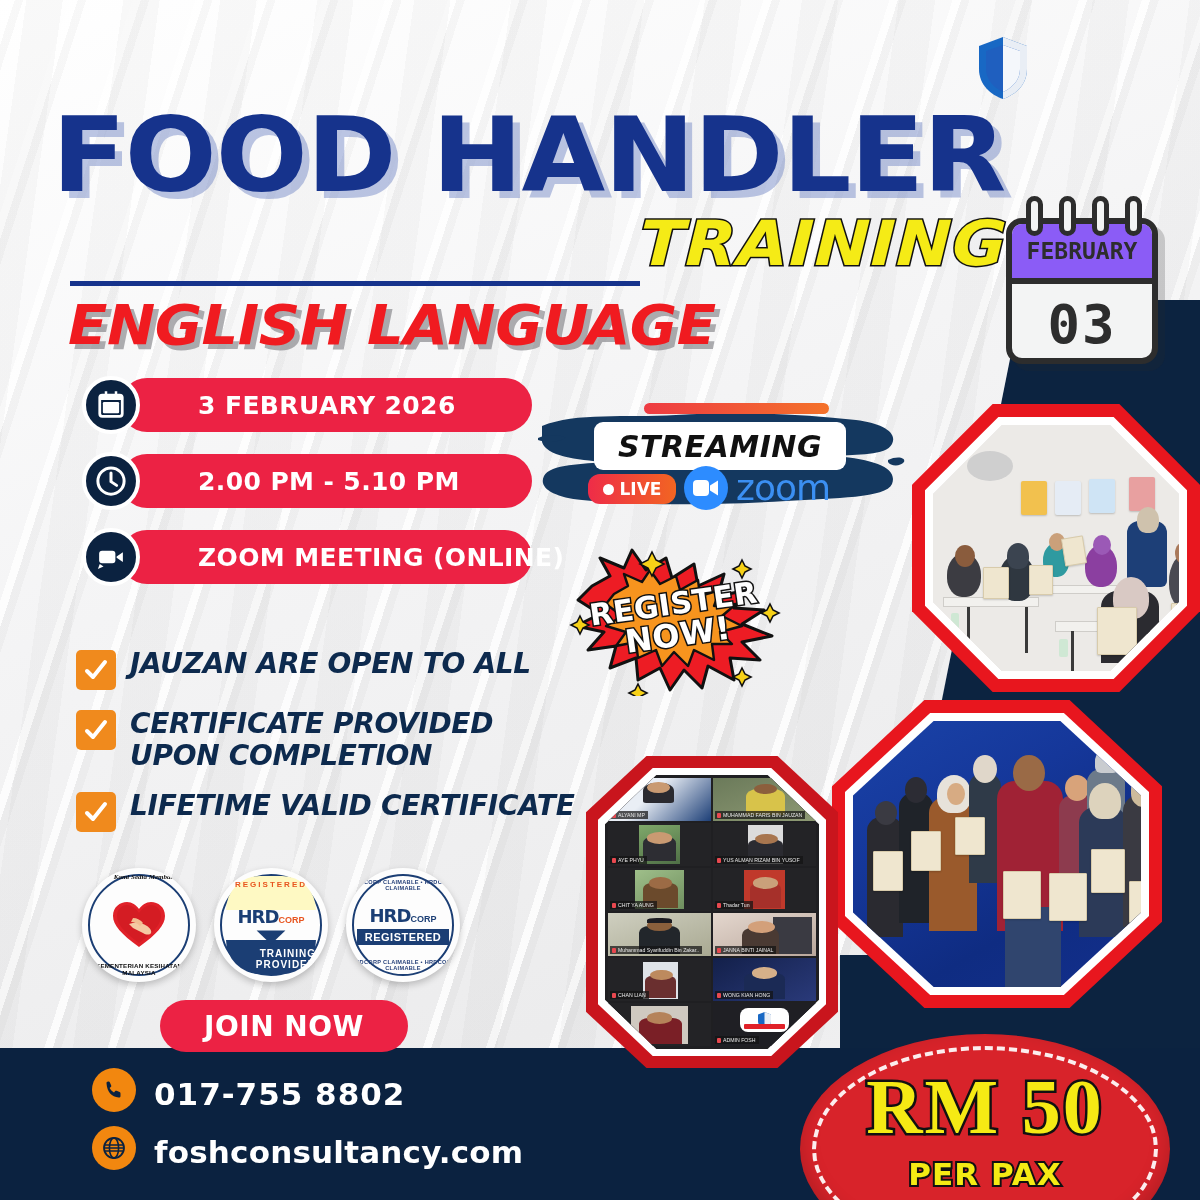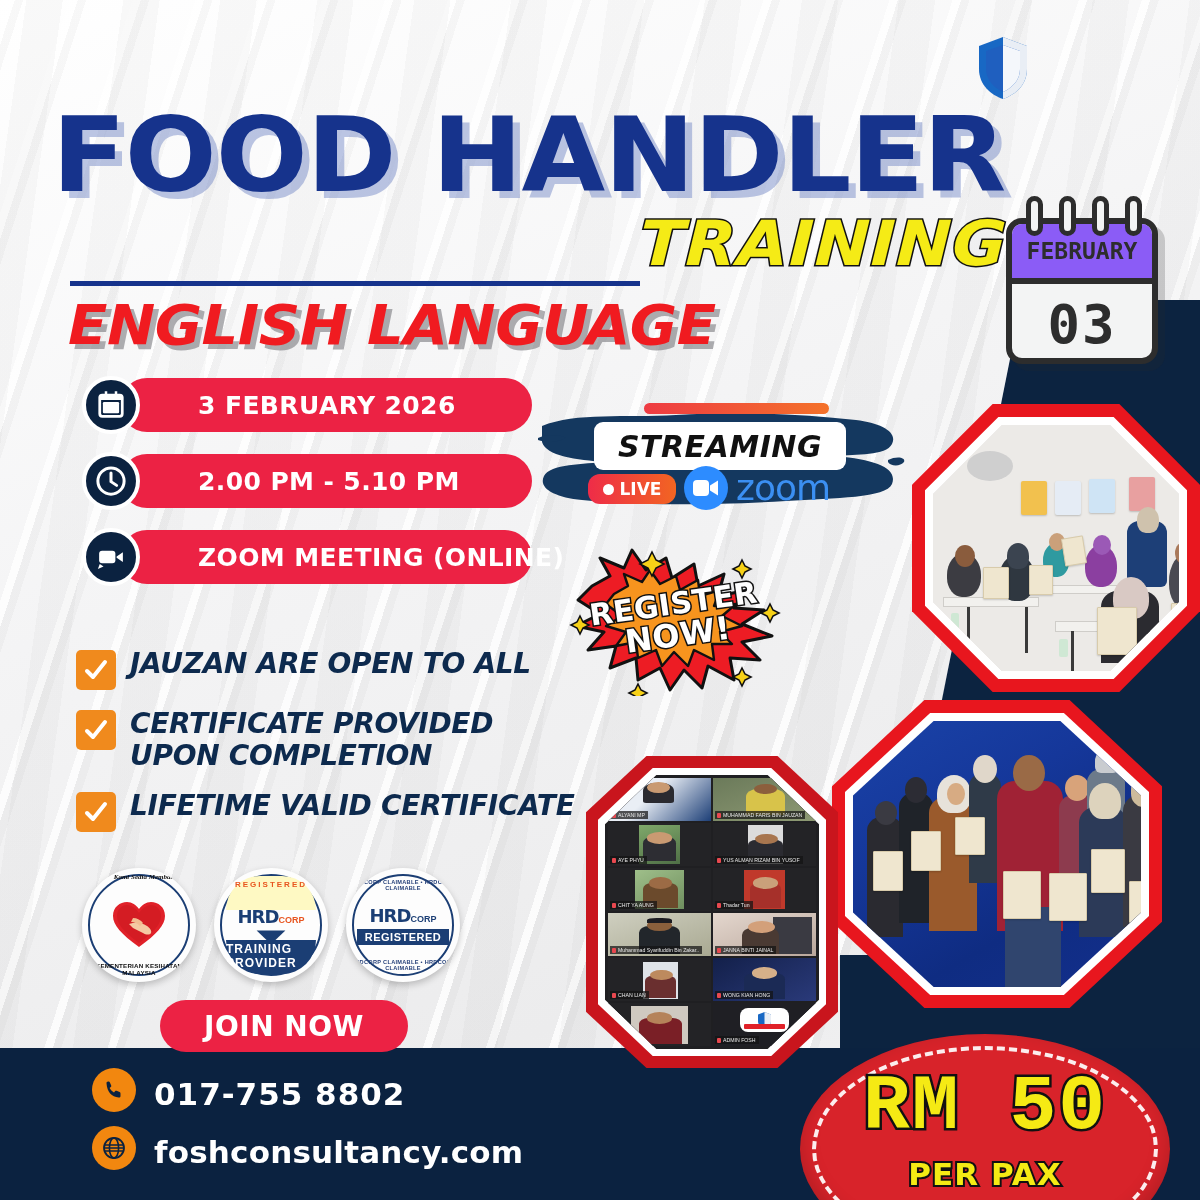--- a/index.html
+++ b/index.html
@@ -198,7 +198,7 @@
     font-size:6.2px; font-weight:bold; color:#111; letter-spacing:.2px;}
   .hrd-wrap{ display:flex; flex-direction:column; align-items:center; gap:2px;}
   .hrd-arc-top{ font-size:8px; font-weight:bold; color:#e8551f; letter-spacing:2px;}
-  .hrd-arc-bot{ font-size:12px; font-weight:bold; color:#fff; letter-spacing:1px;}
+  .hrd-arc-bot{ font-size:10px; font-weight:bold; color:#fff; letter-spacing:1px;text-align:right;}
   .hrd-logo{ font-size:18px; font-weight:bold; color:#1b3e74; letter-spacing:-1px;
     font-family:"DejaVu Sans", sans-serif;}
   .hrd-corp{ font-size:9px; font-weight:bold; color:#e8551f; }

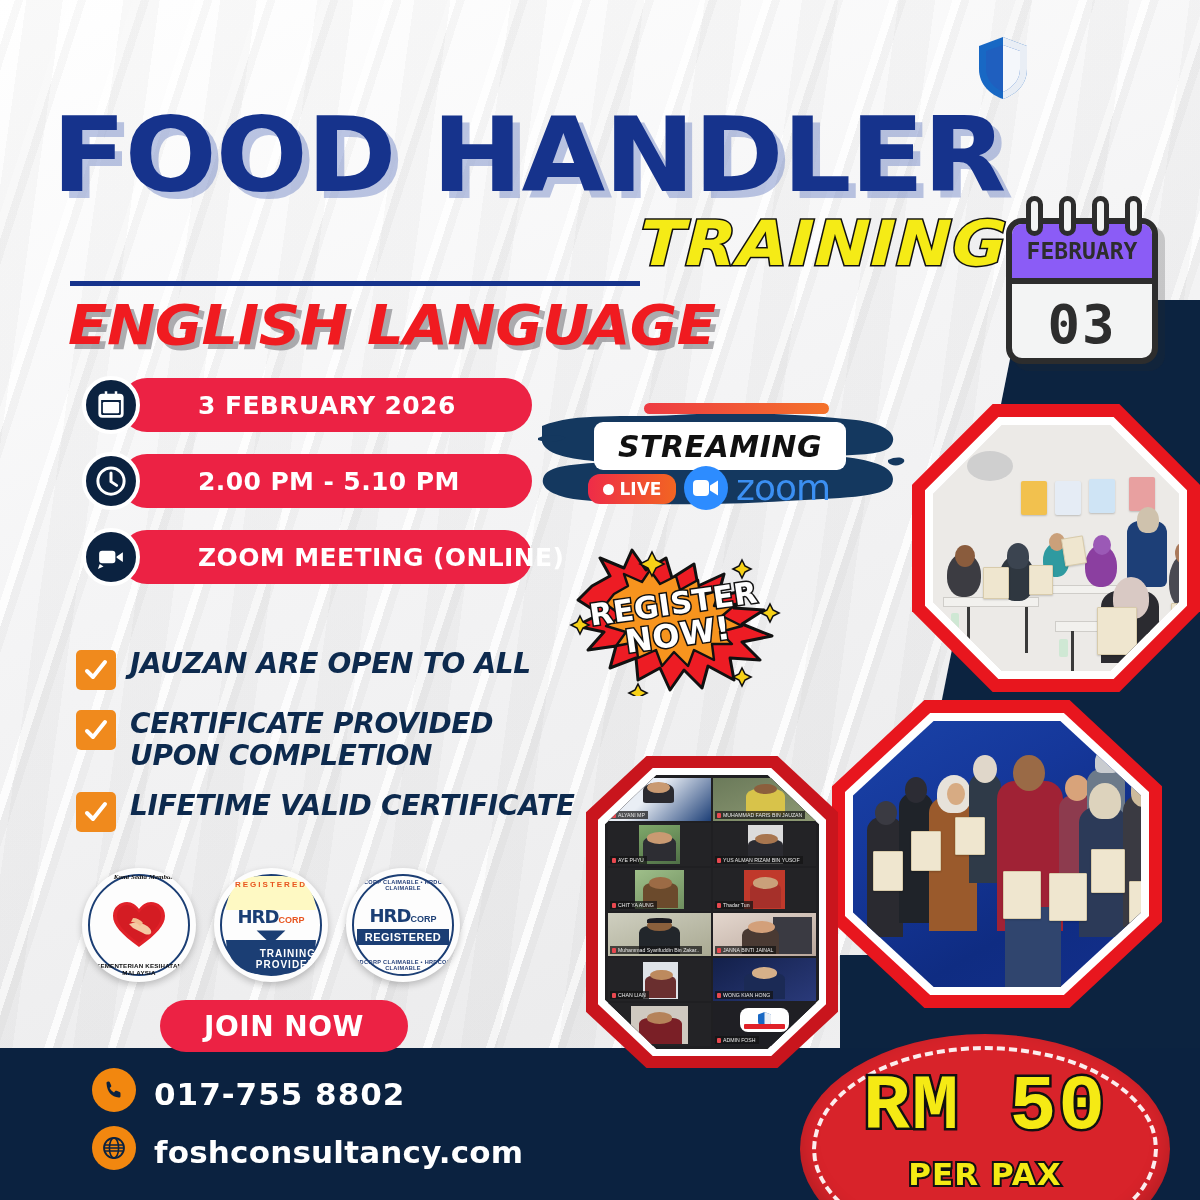--- a/index.html
+++ b/index.html
@@ -239,7 +239,7 @@
   .price-dash{ position:absolute; left:12px; top:12px; width:346px; height:206px;
     border:4px dashed rgba(255,255,255,.92); border-radius:50%;}
   .price-main{ position:absolute; left:0; top:34px; width:370px; text-align:center;
-    font-family:Liberation Mono, monospace; font-weight:bold; font-size:78px;
+    font-family:Liberation Serif, serif; font-weight:bold; font-size:78px;
     color:#f5ea14; -webkit-text-stroke:5px #111; paint-order:stroke fill;
     letter-spacing:2px; line-height:1;}
   .price-sub{ position:absolute; left:0; top:122px; width:370px; text-align:center;

